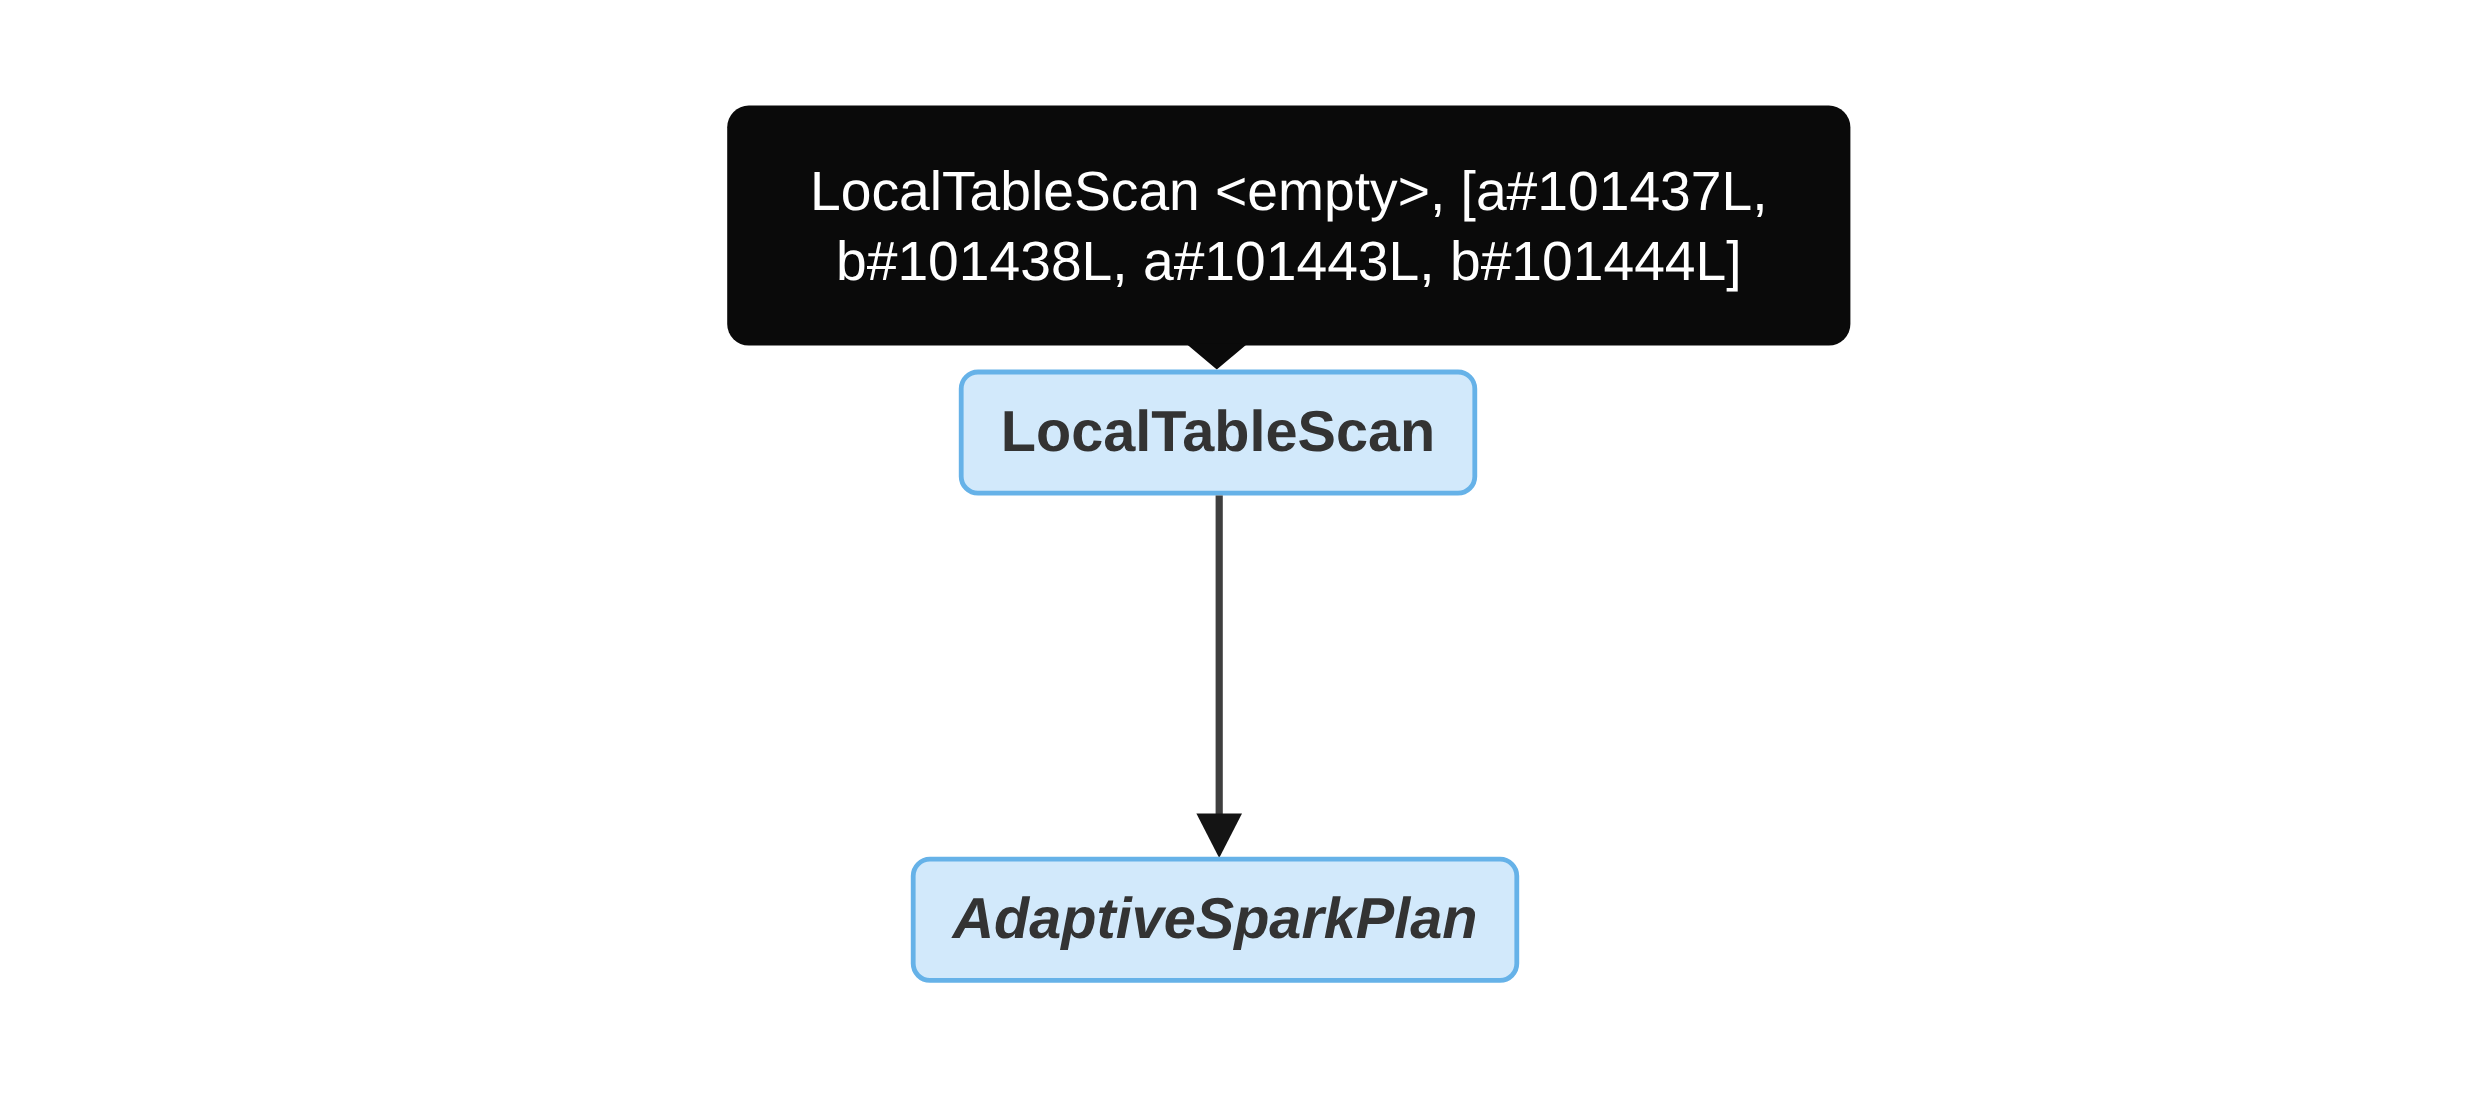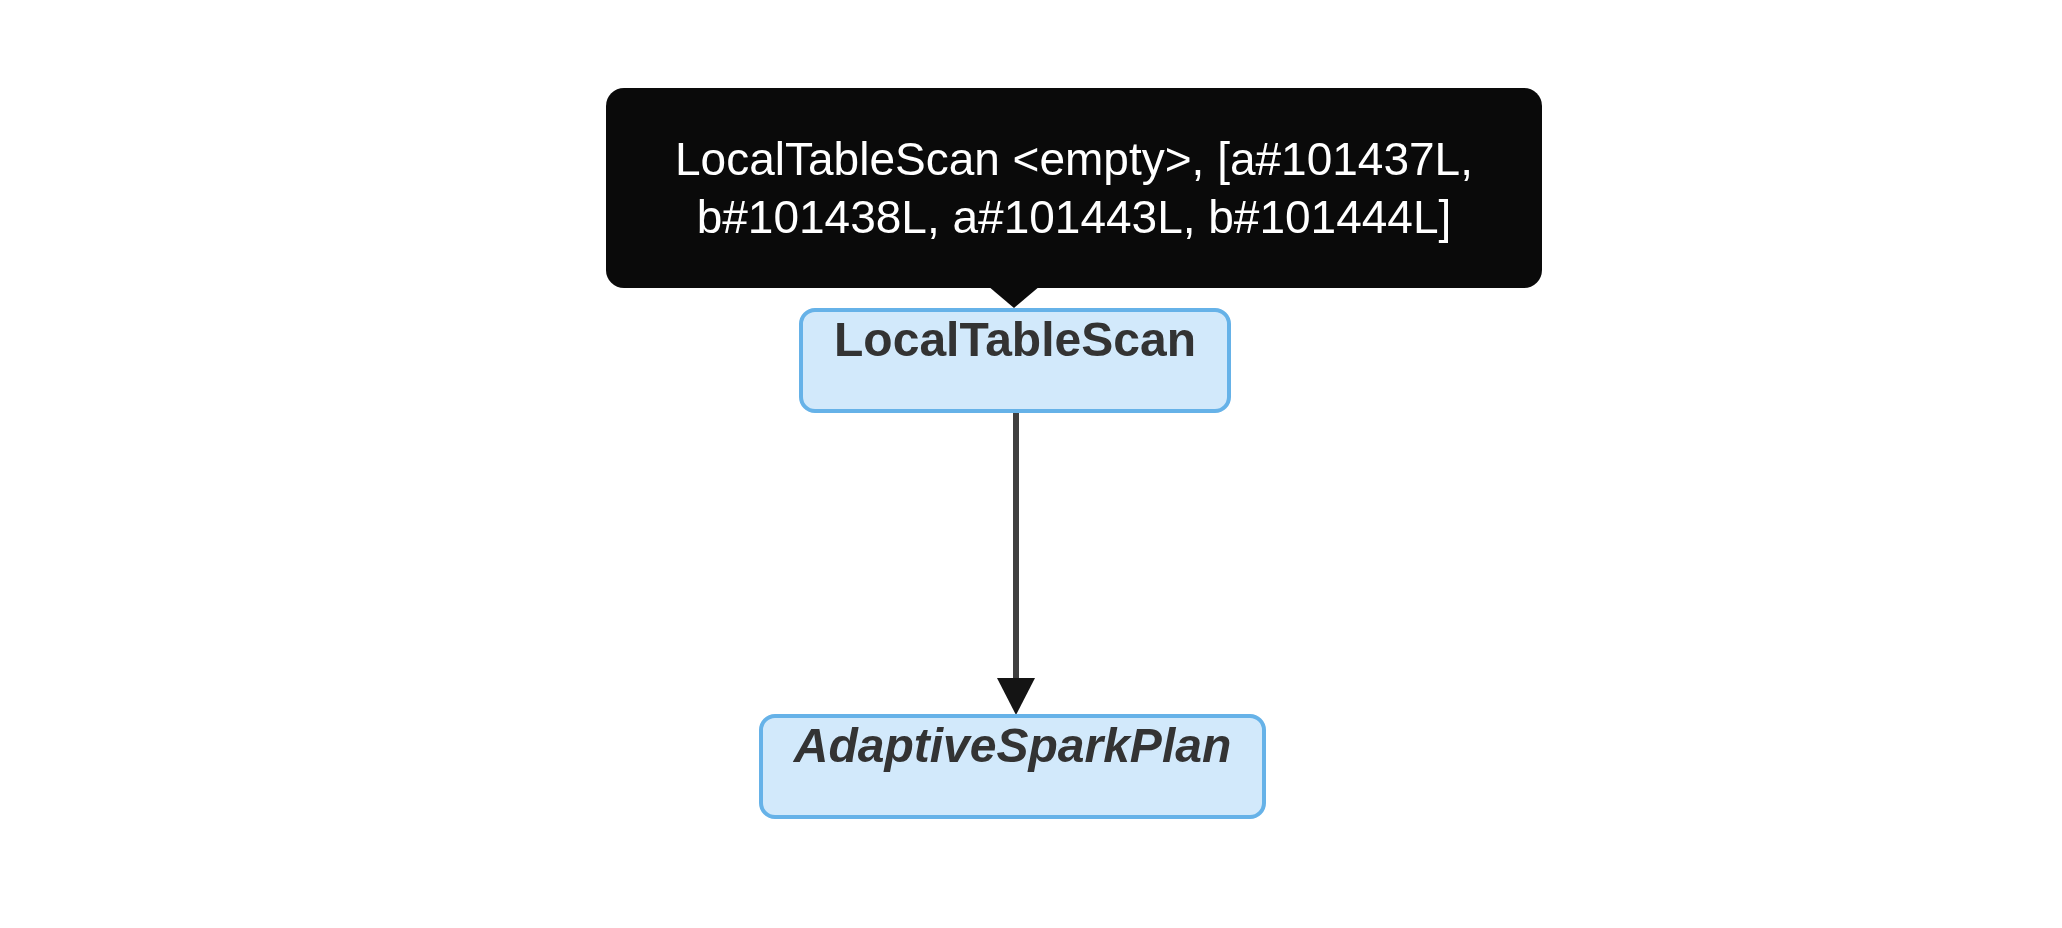--- a/index.html
+++ b/index.html
@@ -54,6 +54,7 @@
     border: 4px solid var(--node-border);
     border-radius: 16px;
     display: flex;
+    align-items: center;
     justify-content: center;
   }
   .node-label {

